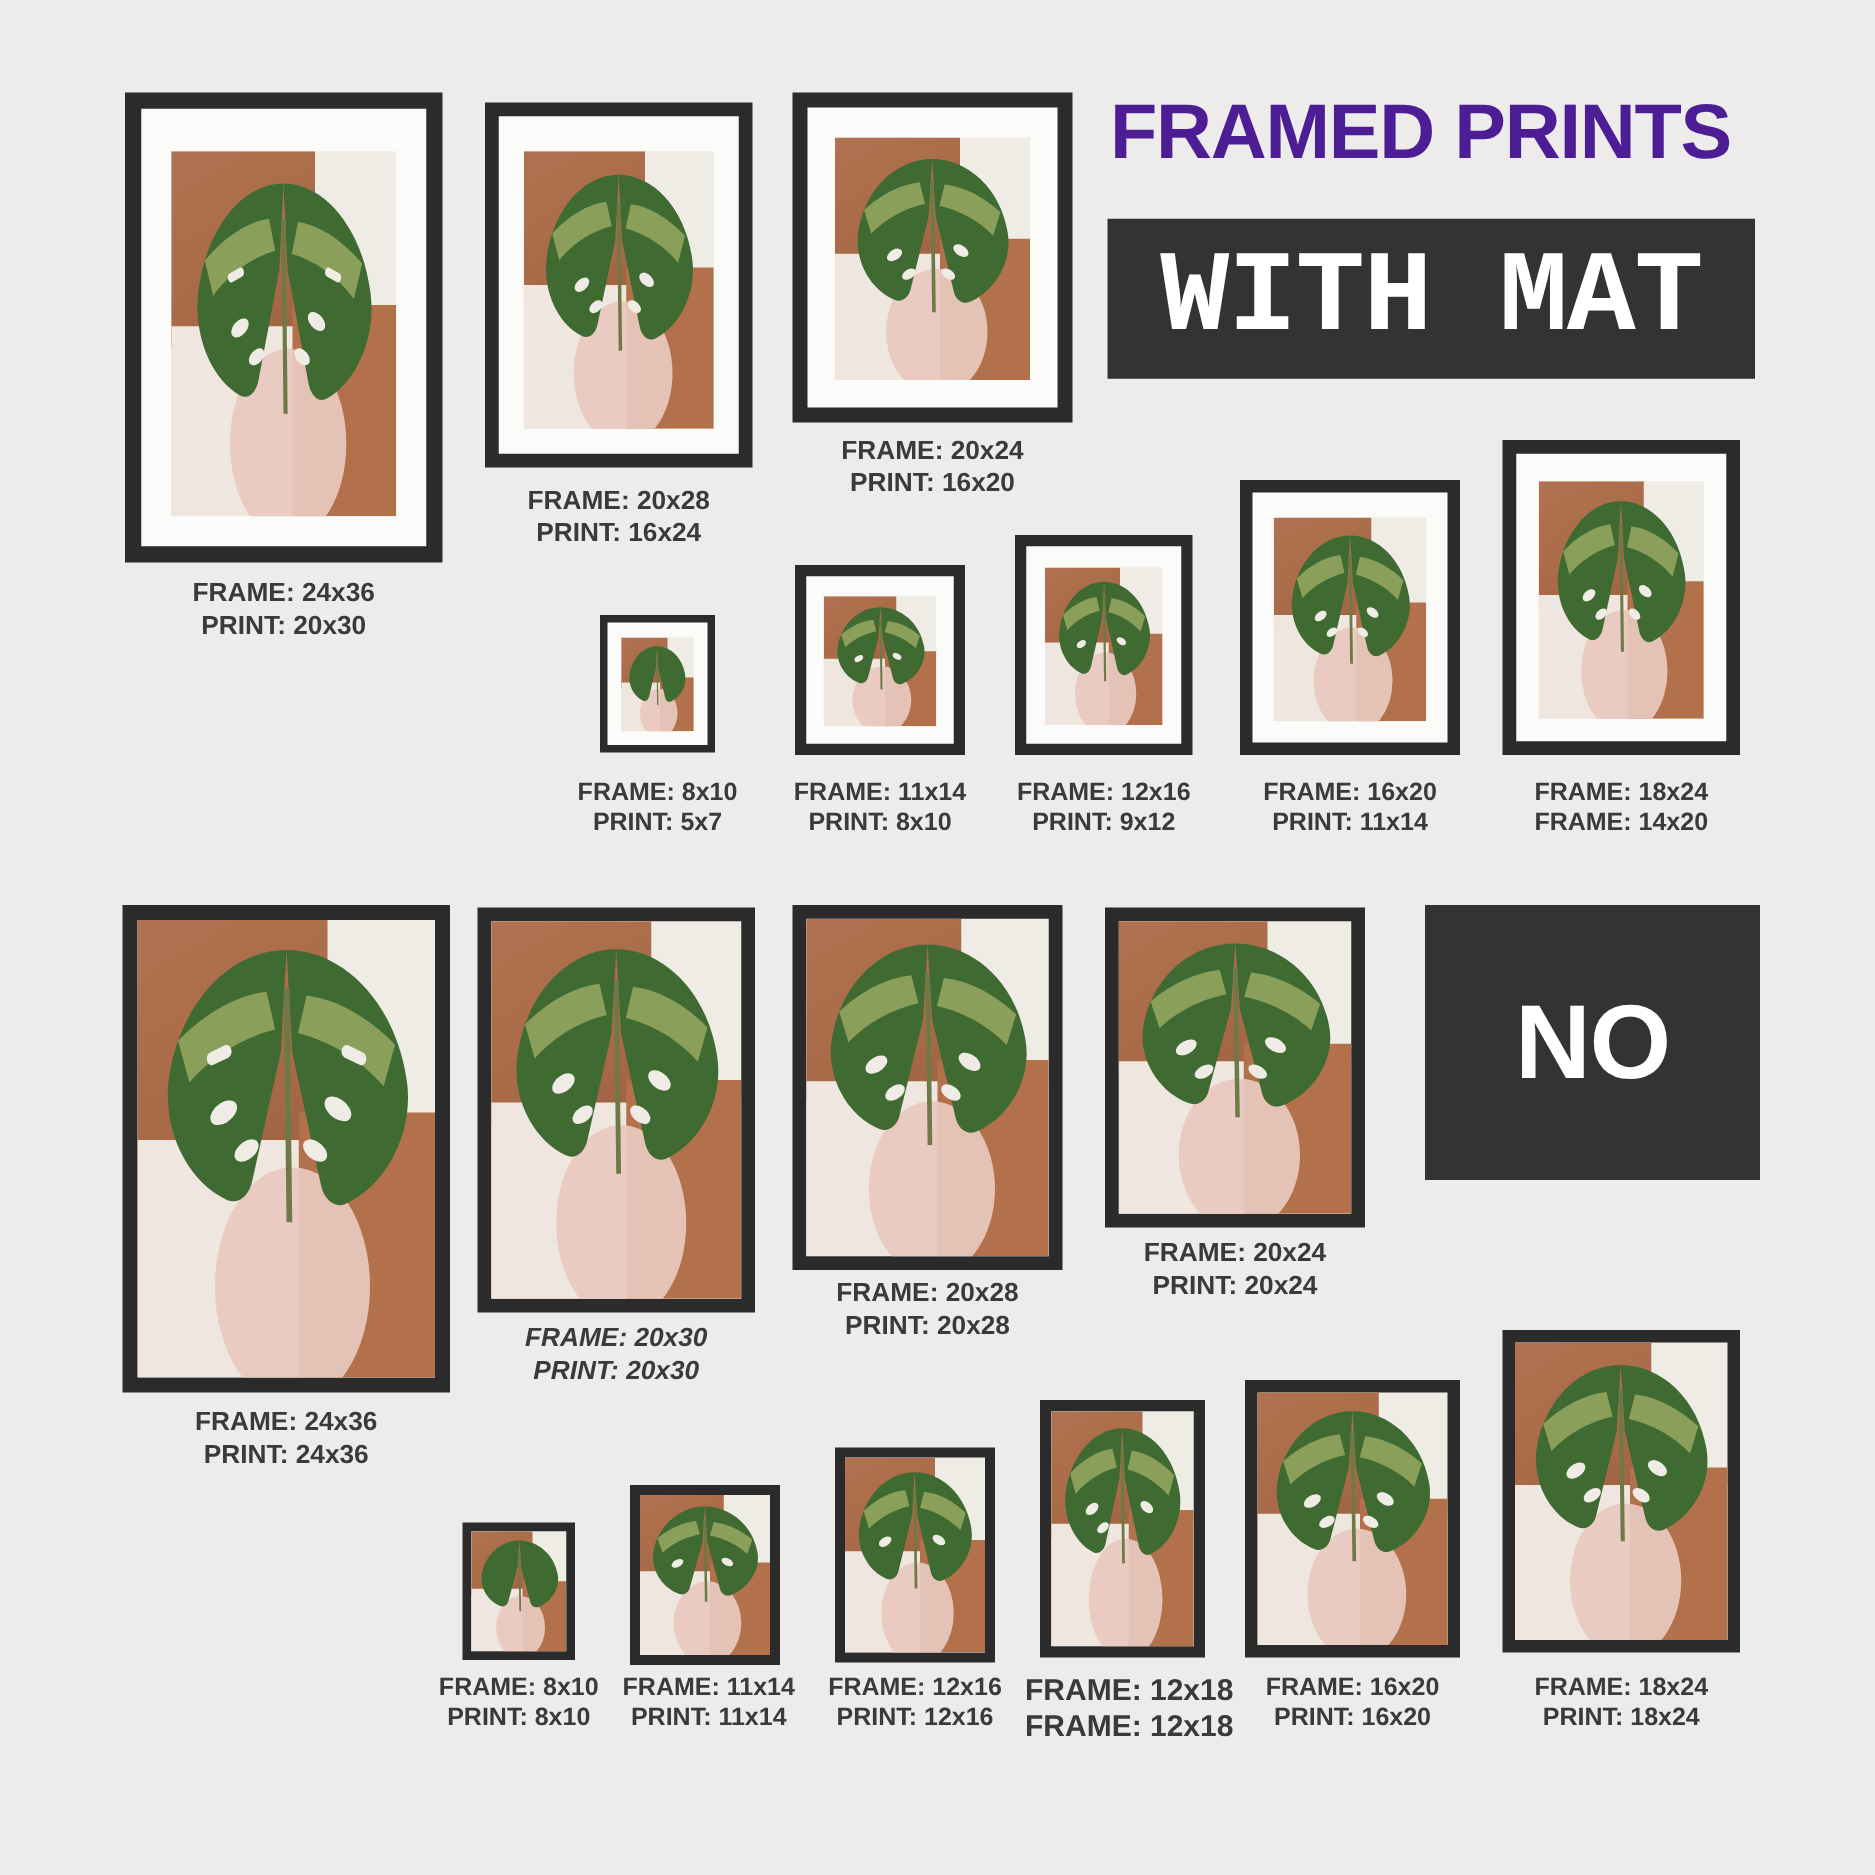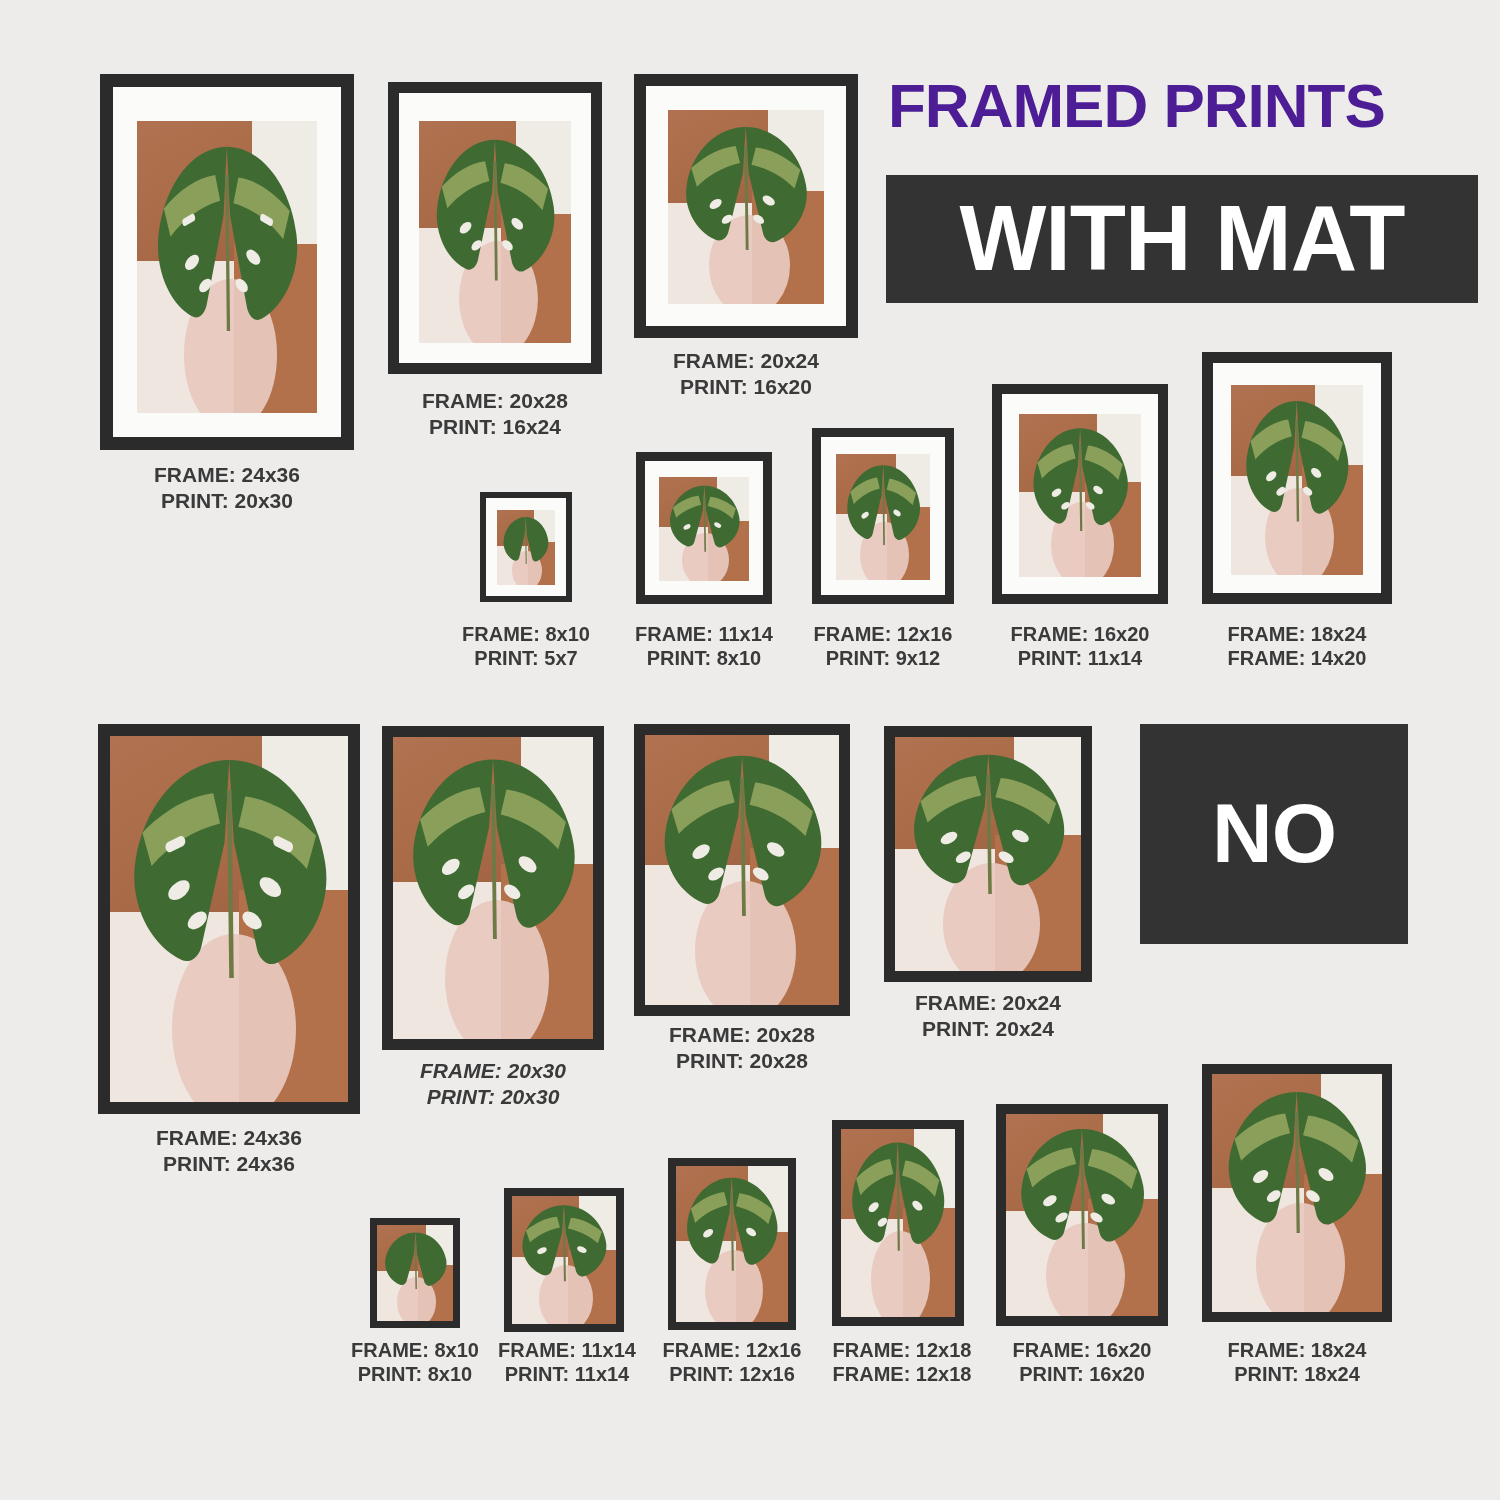--- a/index.html
+++ b/index.html
@@ -101,7 +101,7 @@
 
   <div class="head-framed" style="left:888px;top:70px;font-size:62px;">FRAMED PRINTS</div>
 
-  <div class="head-block" style="left:886px;top:175px;width:592px;height:128px;font-size:92px;">WITH MAT</div>
+  <div class="head-block" style="left:886px;top:175px;width:518px;height:128px;font-size:92px;font-family:Liberation Mono, monospace;">WITH MAT</div>
 
   <div class="head-block" style="left:1140px;top:724px;width:268px;height:220px;font-size:84px;">
     <span>NO</span>

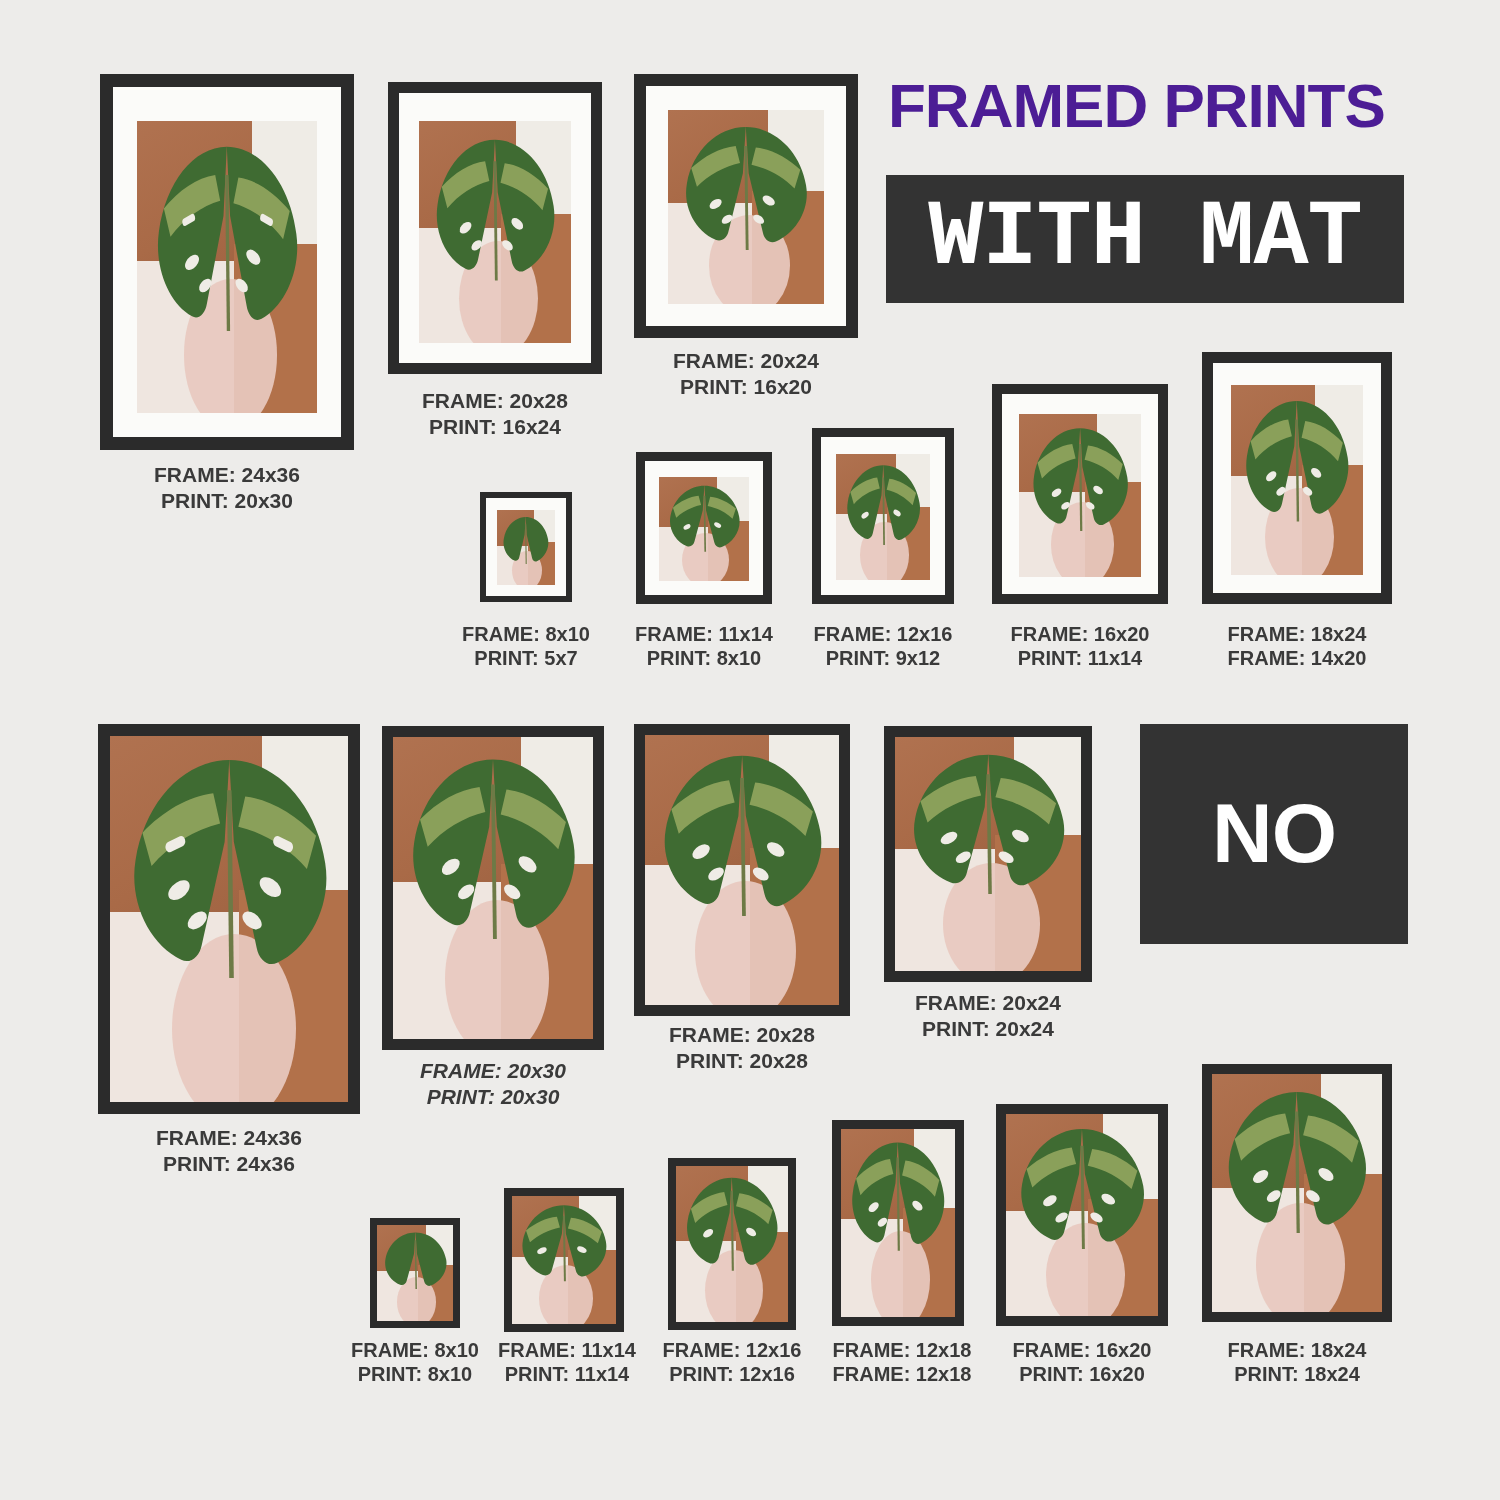--- a/index.html
+++ b/index.html
@@ -605,7 +605,7 @@
         </div>
     </div>
   </div>
-  <div class="label" style="left:820px;top:1338px;width:164px;font-size:20px;">
+  <div class="label" style="left:820px;top:1338px;width:164px;font-size:24px;">
     <div>FRAME: 12x18</div>
     <div>FRAME: 12x18</div>
   </div>

